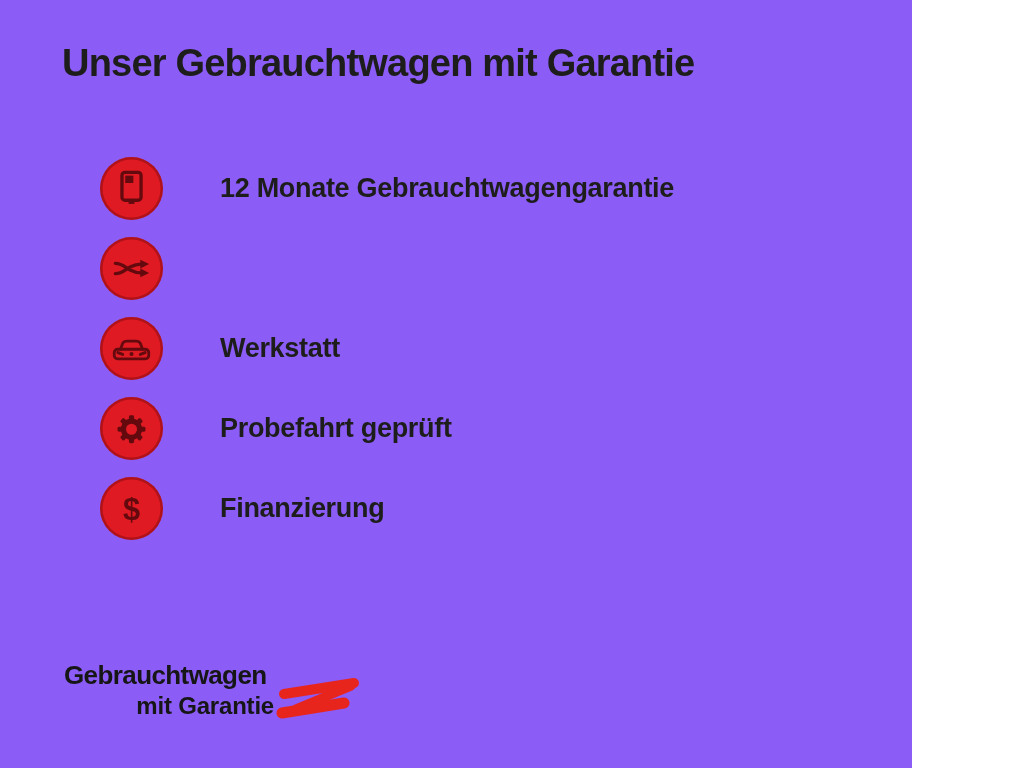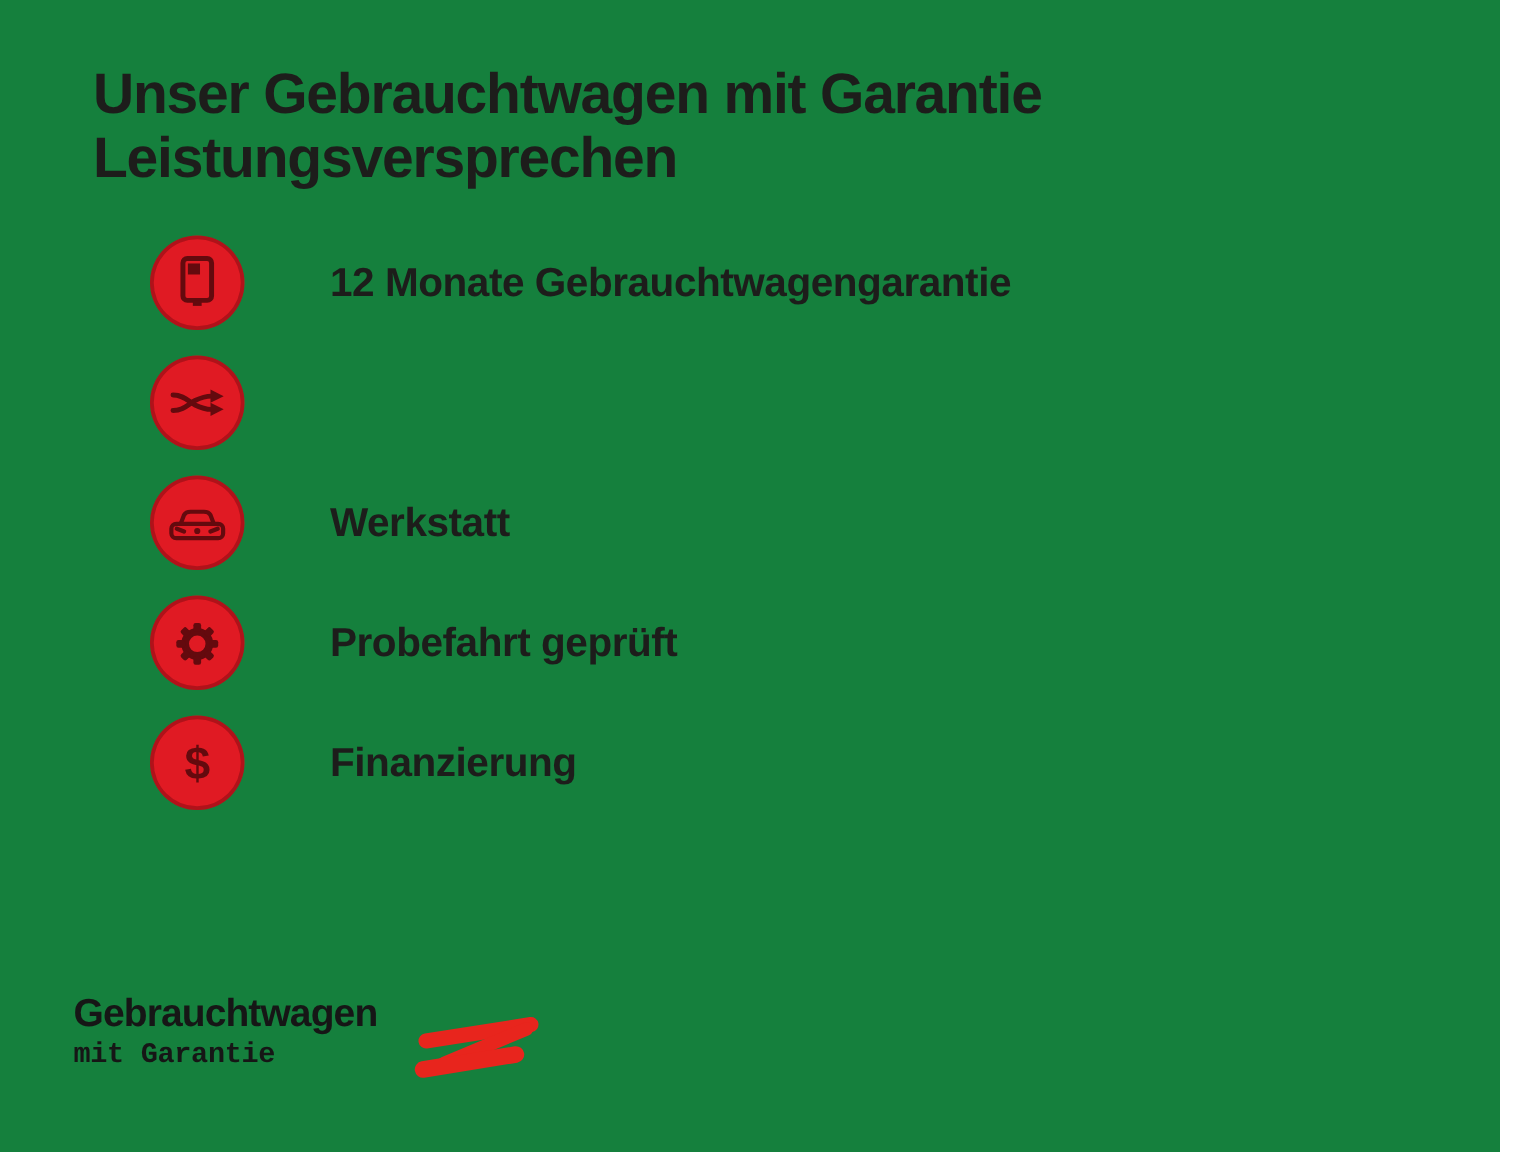--- a/index.html
+++ b/index.html
@@ -4,7 +4,7 @@
 <style>
   html,body{margin:0;padding:0;background:#fff;}
   .canvas{
-    position:relative;width:1000px;height:768px;background:#15803d;
+    position:relative;width:912px;height:768px;background:#8b5cf6;
     font-family:"Liberation Sans",sans-serif;overflow:hidden;color:#1d1d1b;
   }
   .heading{

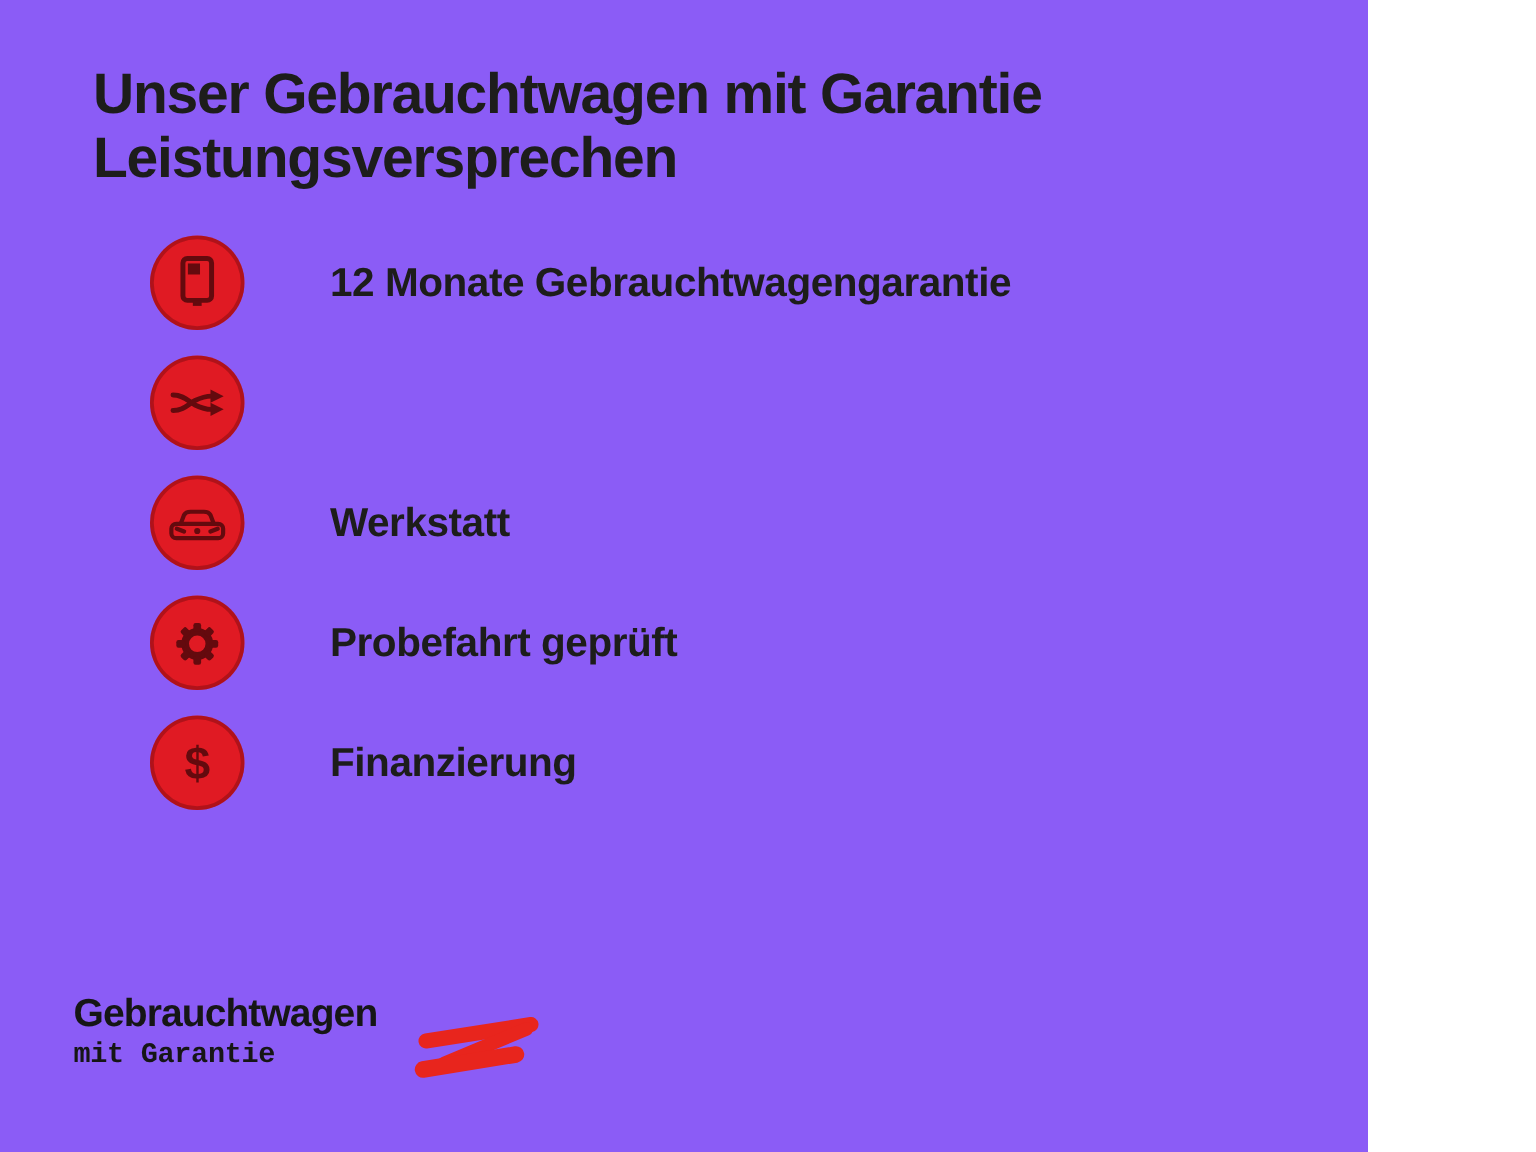--- a/index.html
+++ b/index.html
@@ -34,7 +34,6 @@
 
   <div class="heading">
     <div>Unser Gebrauchtwagen mit Garantie</div>
-    <div>Leistungsversprechen</div>
   </div>
 
   <div class="rows">

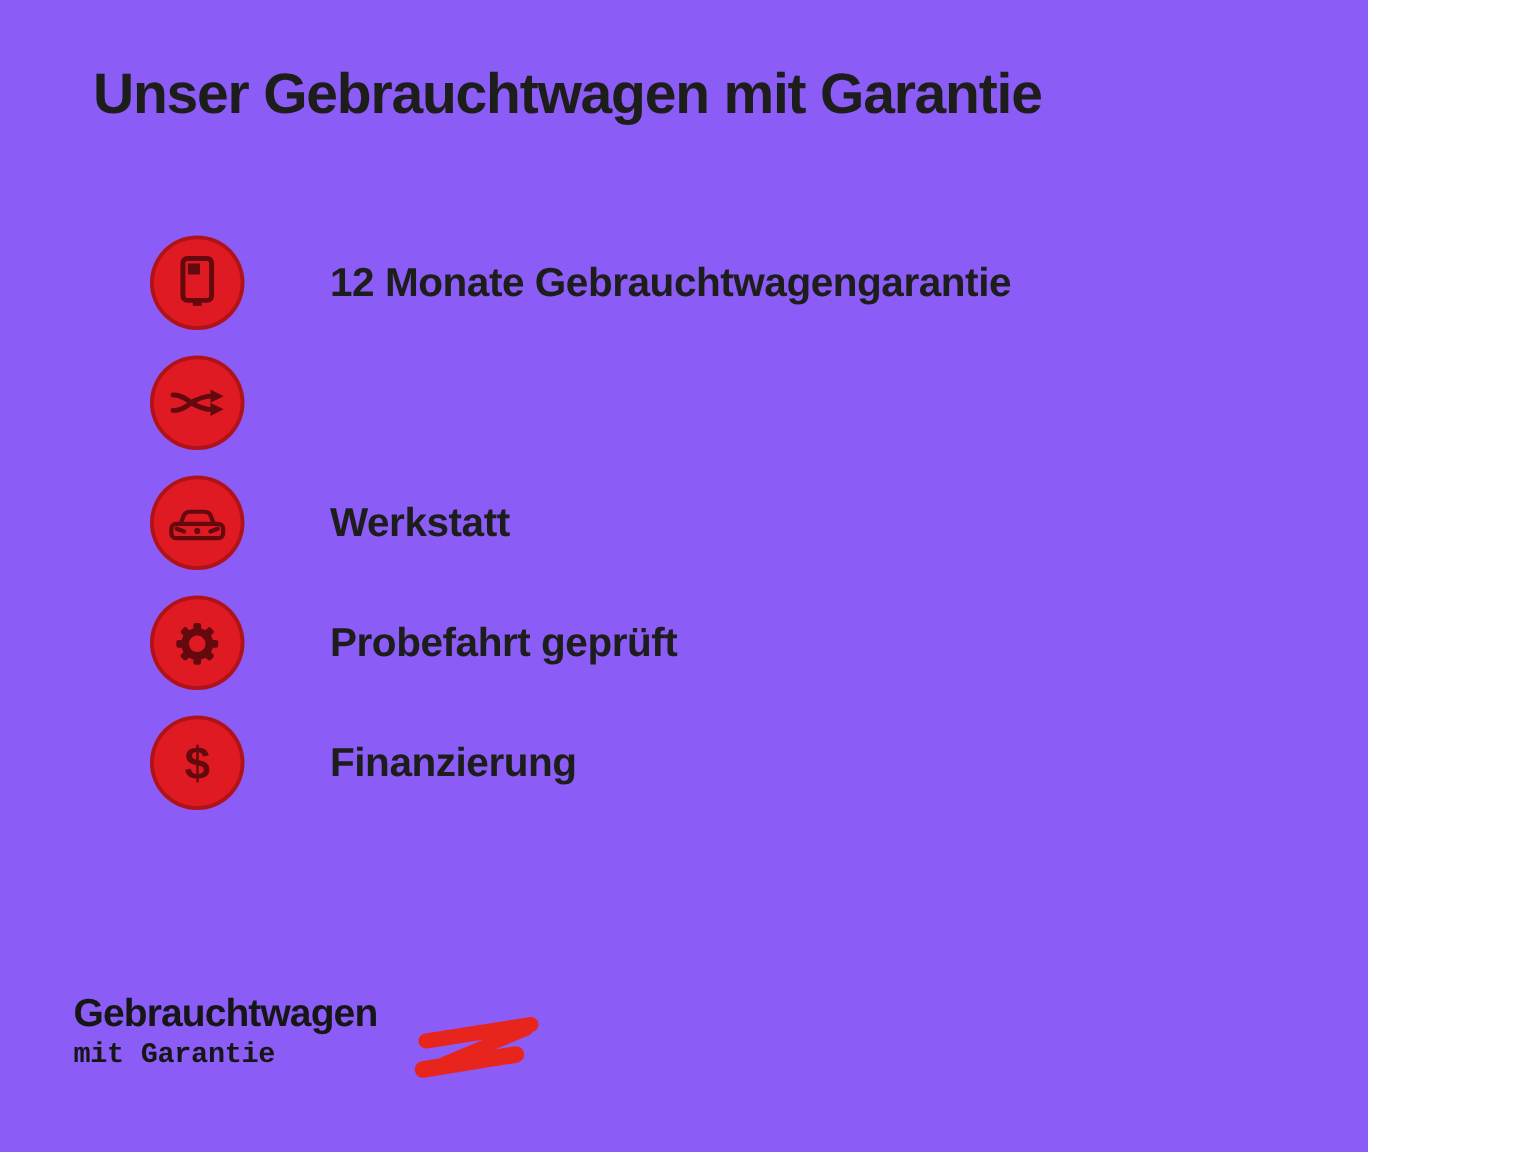--- a/index.html
+++ b/index.html
@@ -20,7 +20,7 @@
   }
   .circle svg{width:47px;height:47px;display:block;}
   .label{margin-left:57px;font-size:27px;font-weight:700;letter-spacing:-0.3px;white-space:nowrap;}
-  .footer{position:absolute;left:49px;top:660px;width:212px;}
+  .footer{position:absolute;left:64px;top:660px;width:212px;}
   .footer-line1{font-size:26px;font-weight:700;letter-spacing:-0.6px;color:#161616;white-space:nowrap;}
   .footer-line2{font-size:19px;font-weight:700;letter-spacing:-0.2px;color:#161616;padding-right:2px;margin-top:1px;font-family:Liberation Mono, monospace;}
   .swoosh{position:absolute;left:276px;top:676px;width:84px;height:44px;}

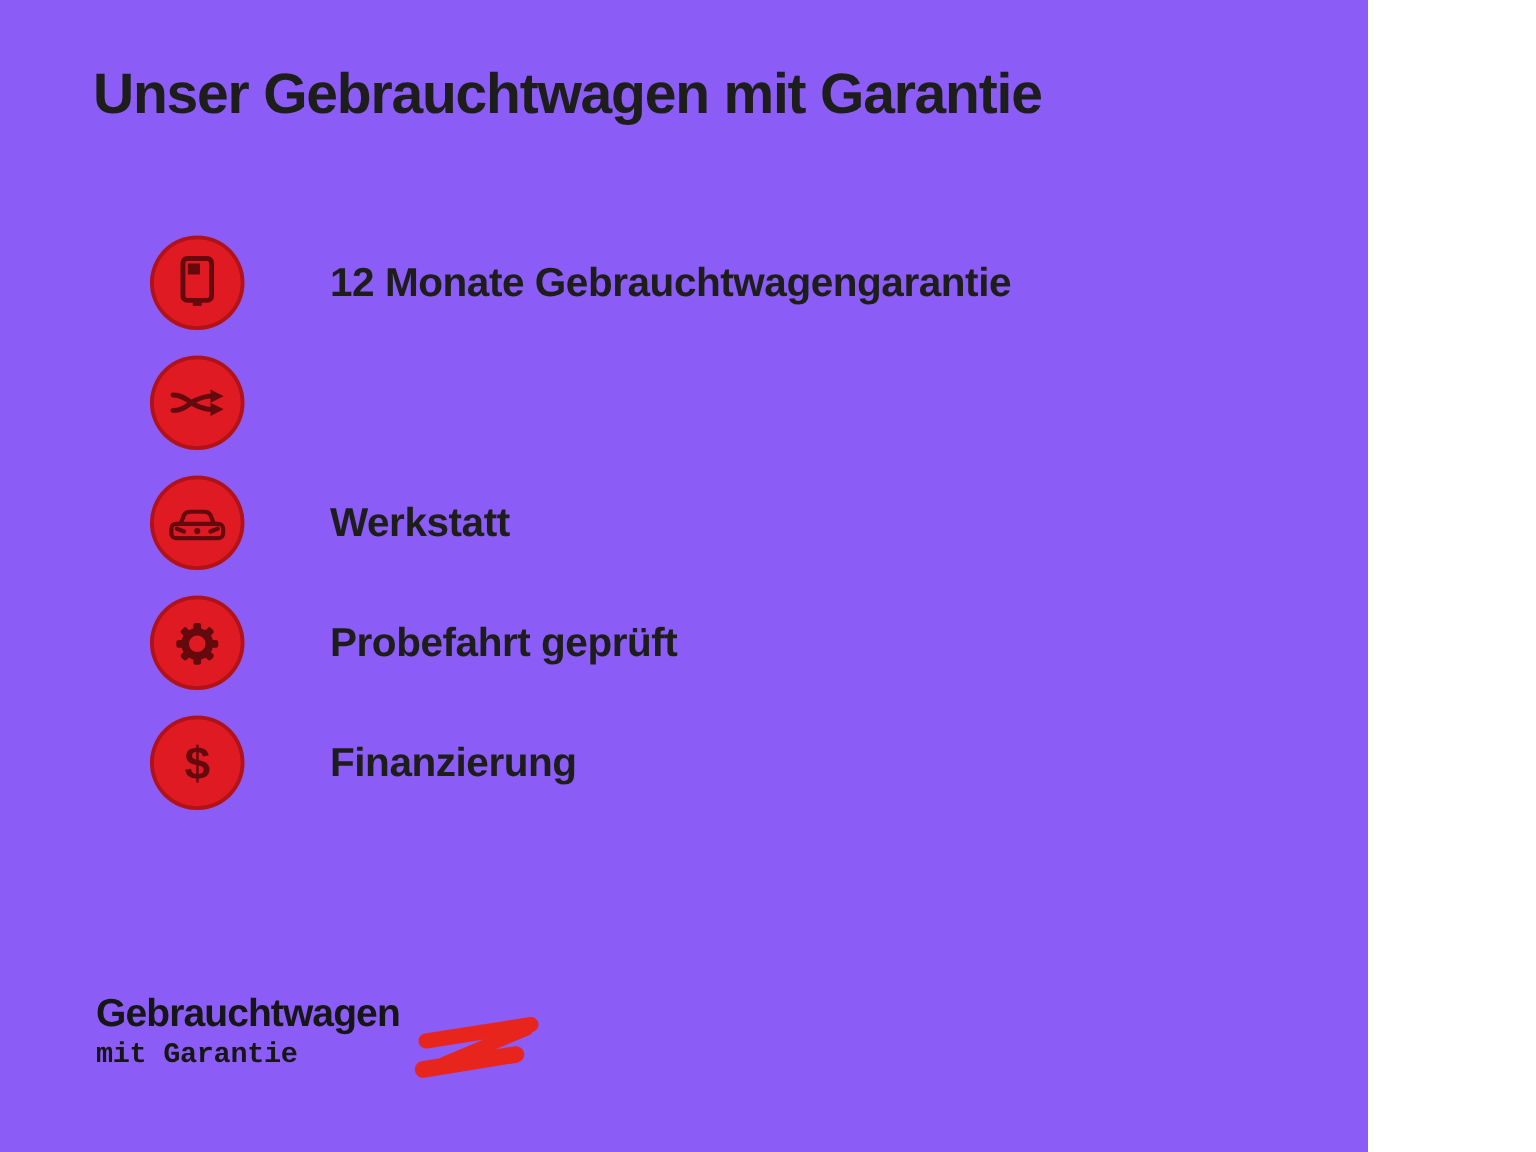--- a/index.html
+++ b/index.html
@@ -22,7 +22,7 @@
   .label{margin-left:57px;font-size:27px;font-weight:700;letter-spacing:-0.3px;white-space:nowrap;}
   .footer{position:absolute;left:64px;top:660px;width:212px;}
   .footer-line1{font-size:26px;font-weight:700;letter-spacing:-0.6px;color:#161616;white-space:nowrap;}
-  .footer-line2{font-size:19px;font-weight:700;letter-spacing:-0.2px;color:#161616;padding-right:2px;margin-top:1px;font-family:Liberation Mono, monospace;}
+  .footer-line2{font-size:24px;font-weight:700;letter-spacing:-0.2px;color:#161616;text-align:right;padding-right:2px;margin-top:1px;}
   .swoosh{position:absolute;left:276px;top:676px;width:84px;height:44px;}
   .ic{stroke:#640a0e;fill:none;stroke-width:4.5;stroke-linecap:round;stroke-linejoin:round;}
   .icf{fill:#640a0e;stroke:none;}

